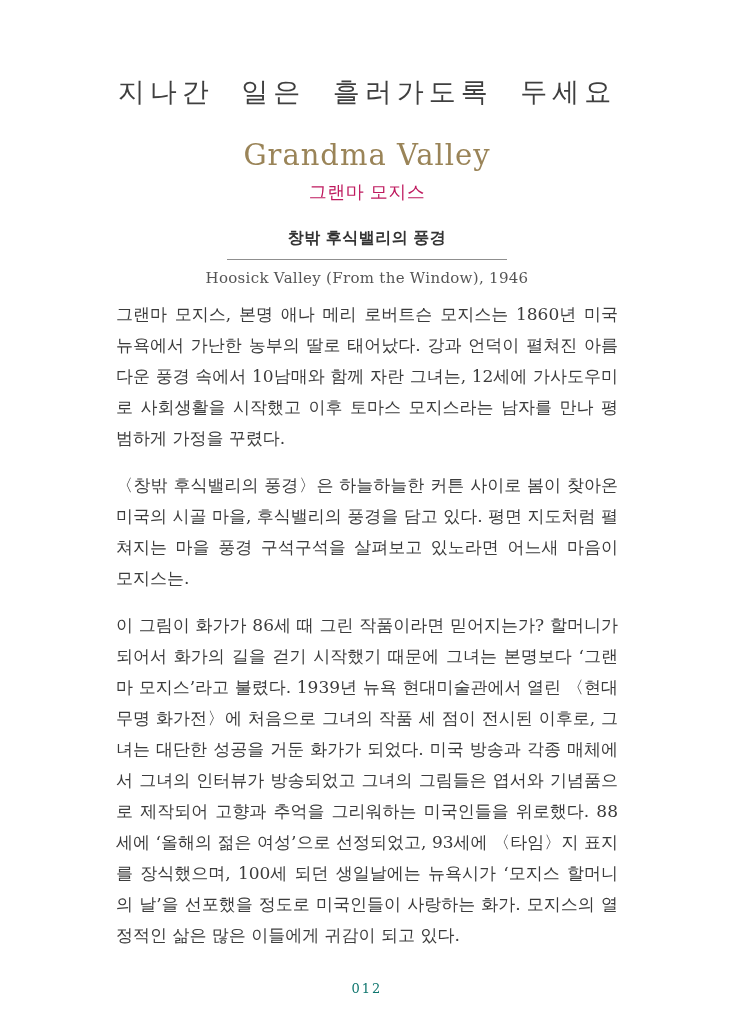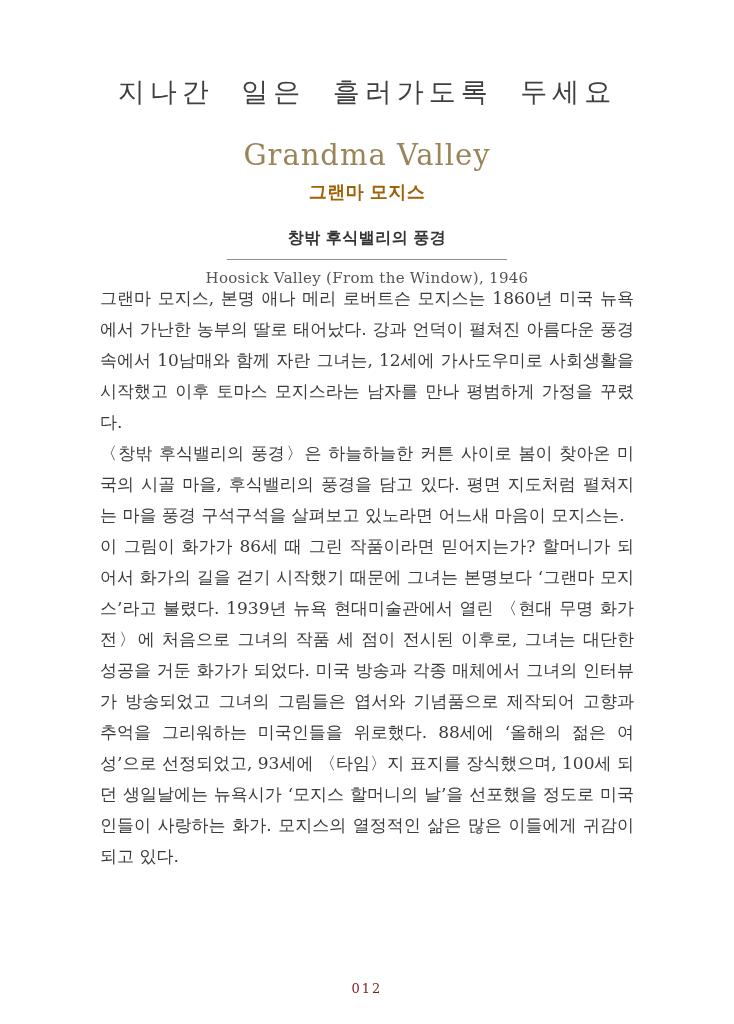--- a/index.html
+++ b/index.html
@@ -41,8 +41,8 @@
   }
   .artist-ko {
     font-size: 18px;
-    font-weight: 700;
-    color: #a16207;
+    font-weight: 400;
+    color: #be185d;
     letter-spacing: 0.5px;
     margin: 0 0 24px 0;
     font-family: "Liberation Sans", "DejaVu Sans", sans-serif;

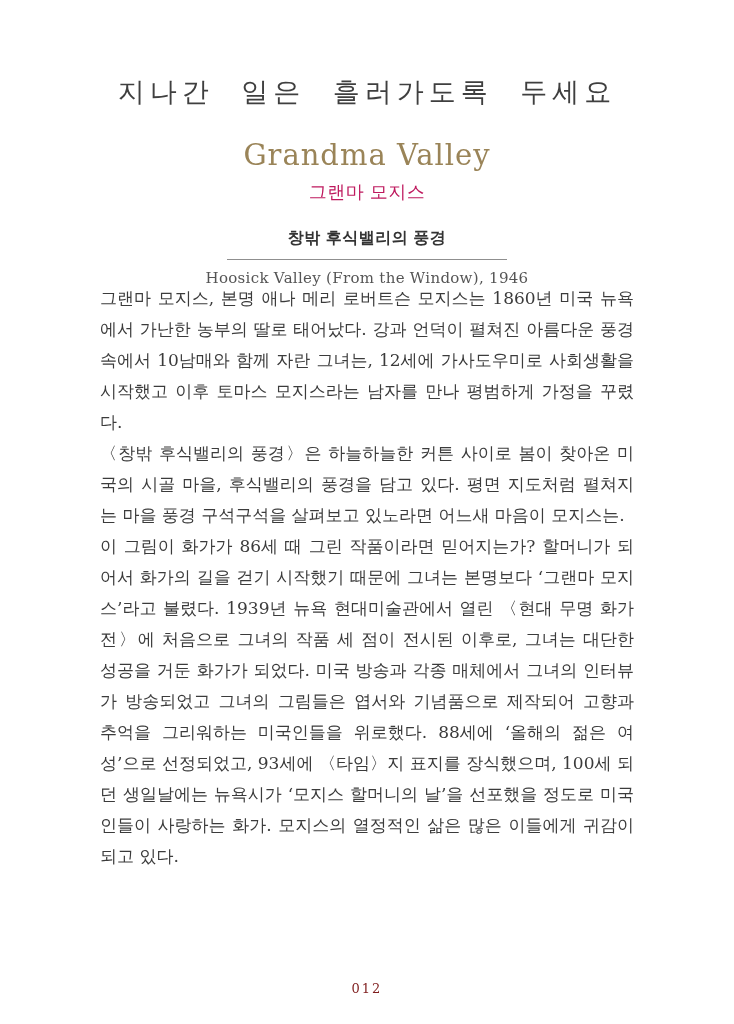--- a/index.html
+++ b/index.html
@@ -81,7 +81,7 @@
     word-break: break-all;
   }
   .body-text p {
-    margin: 0;
+    margin: 16px;
     padding: 0;
   }
   .page-number {

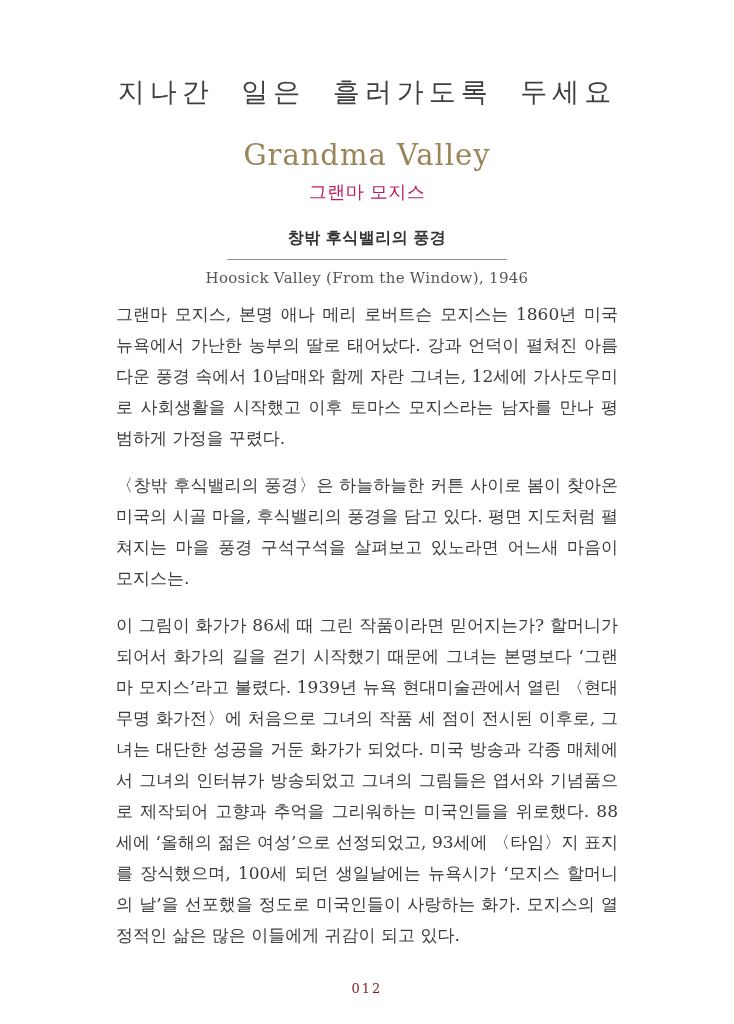--- a/index.html
+++ b/index.html
@@ -91,7 +91,7 @@
     bottom: 28px;
     text-align: center;
     font-size: 13px;
-    color: #7f1d1d;
+    color: #0f766e;
     letter-spacing: 2px;
   }
 </style>

